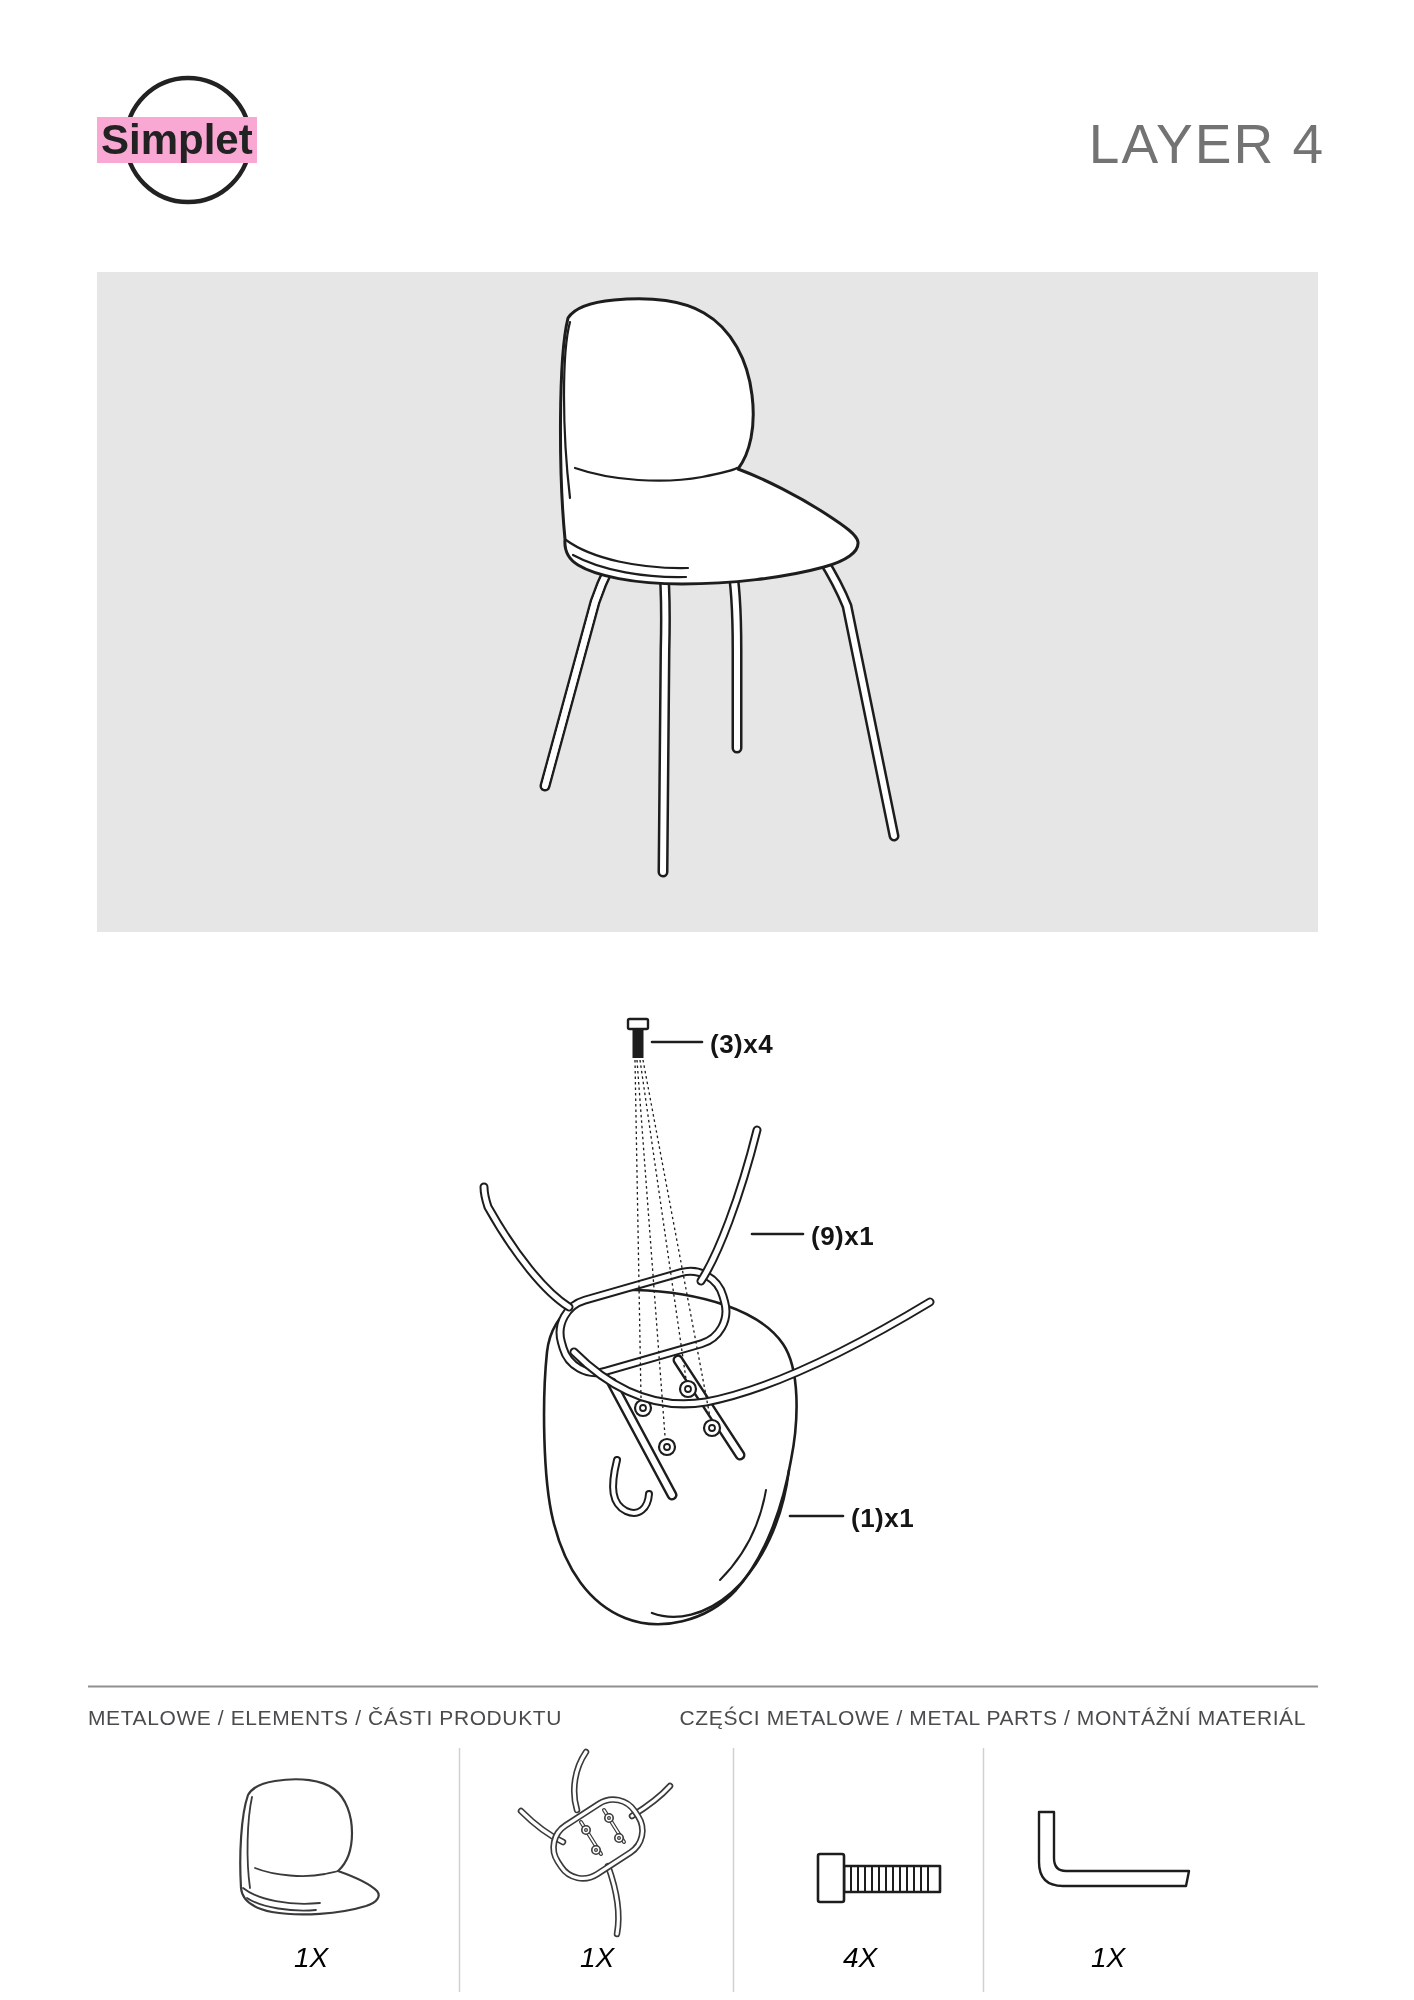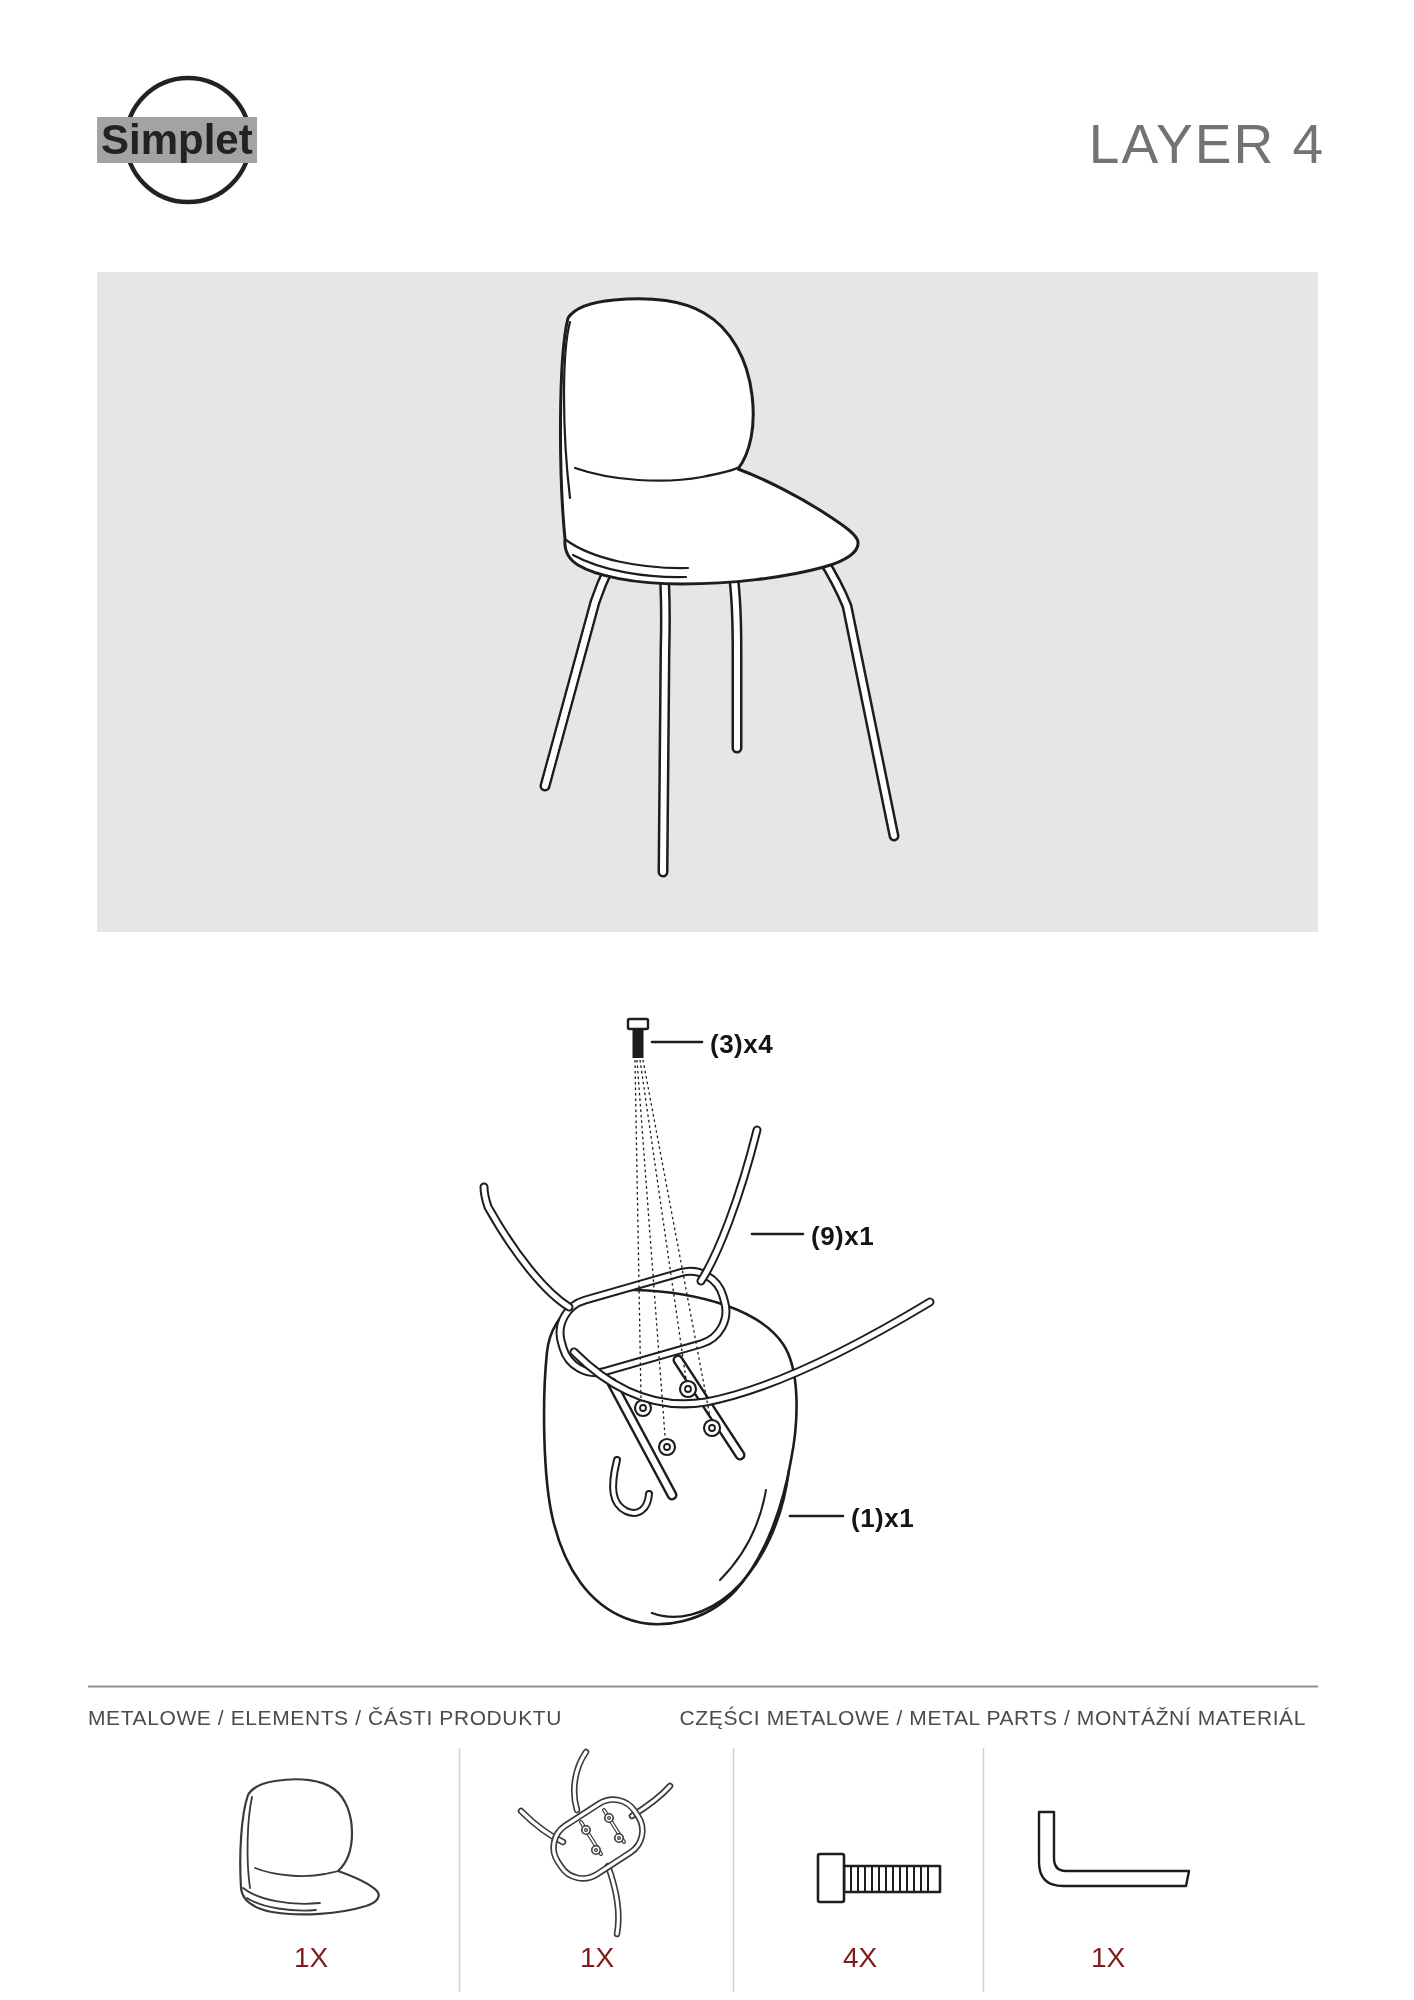--- a/index.html
+++ b/index.html
@@ -15,7 +15,7 @@
   #logo-text{
     position:absolute;left:2px;top:43px;height:46px;line-height:46px;
     font-size:42px;font-weight:700;letter-spacing:0px;color:#222;
-    background:#a3a3a3;padding:0 4px;
+    background:#f9a8d4;padding:0 4px;
   }
   #page-title{
     right:89px;top:112px;font-size:55px;font-weight:300;letter-spacing:2px;

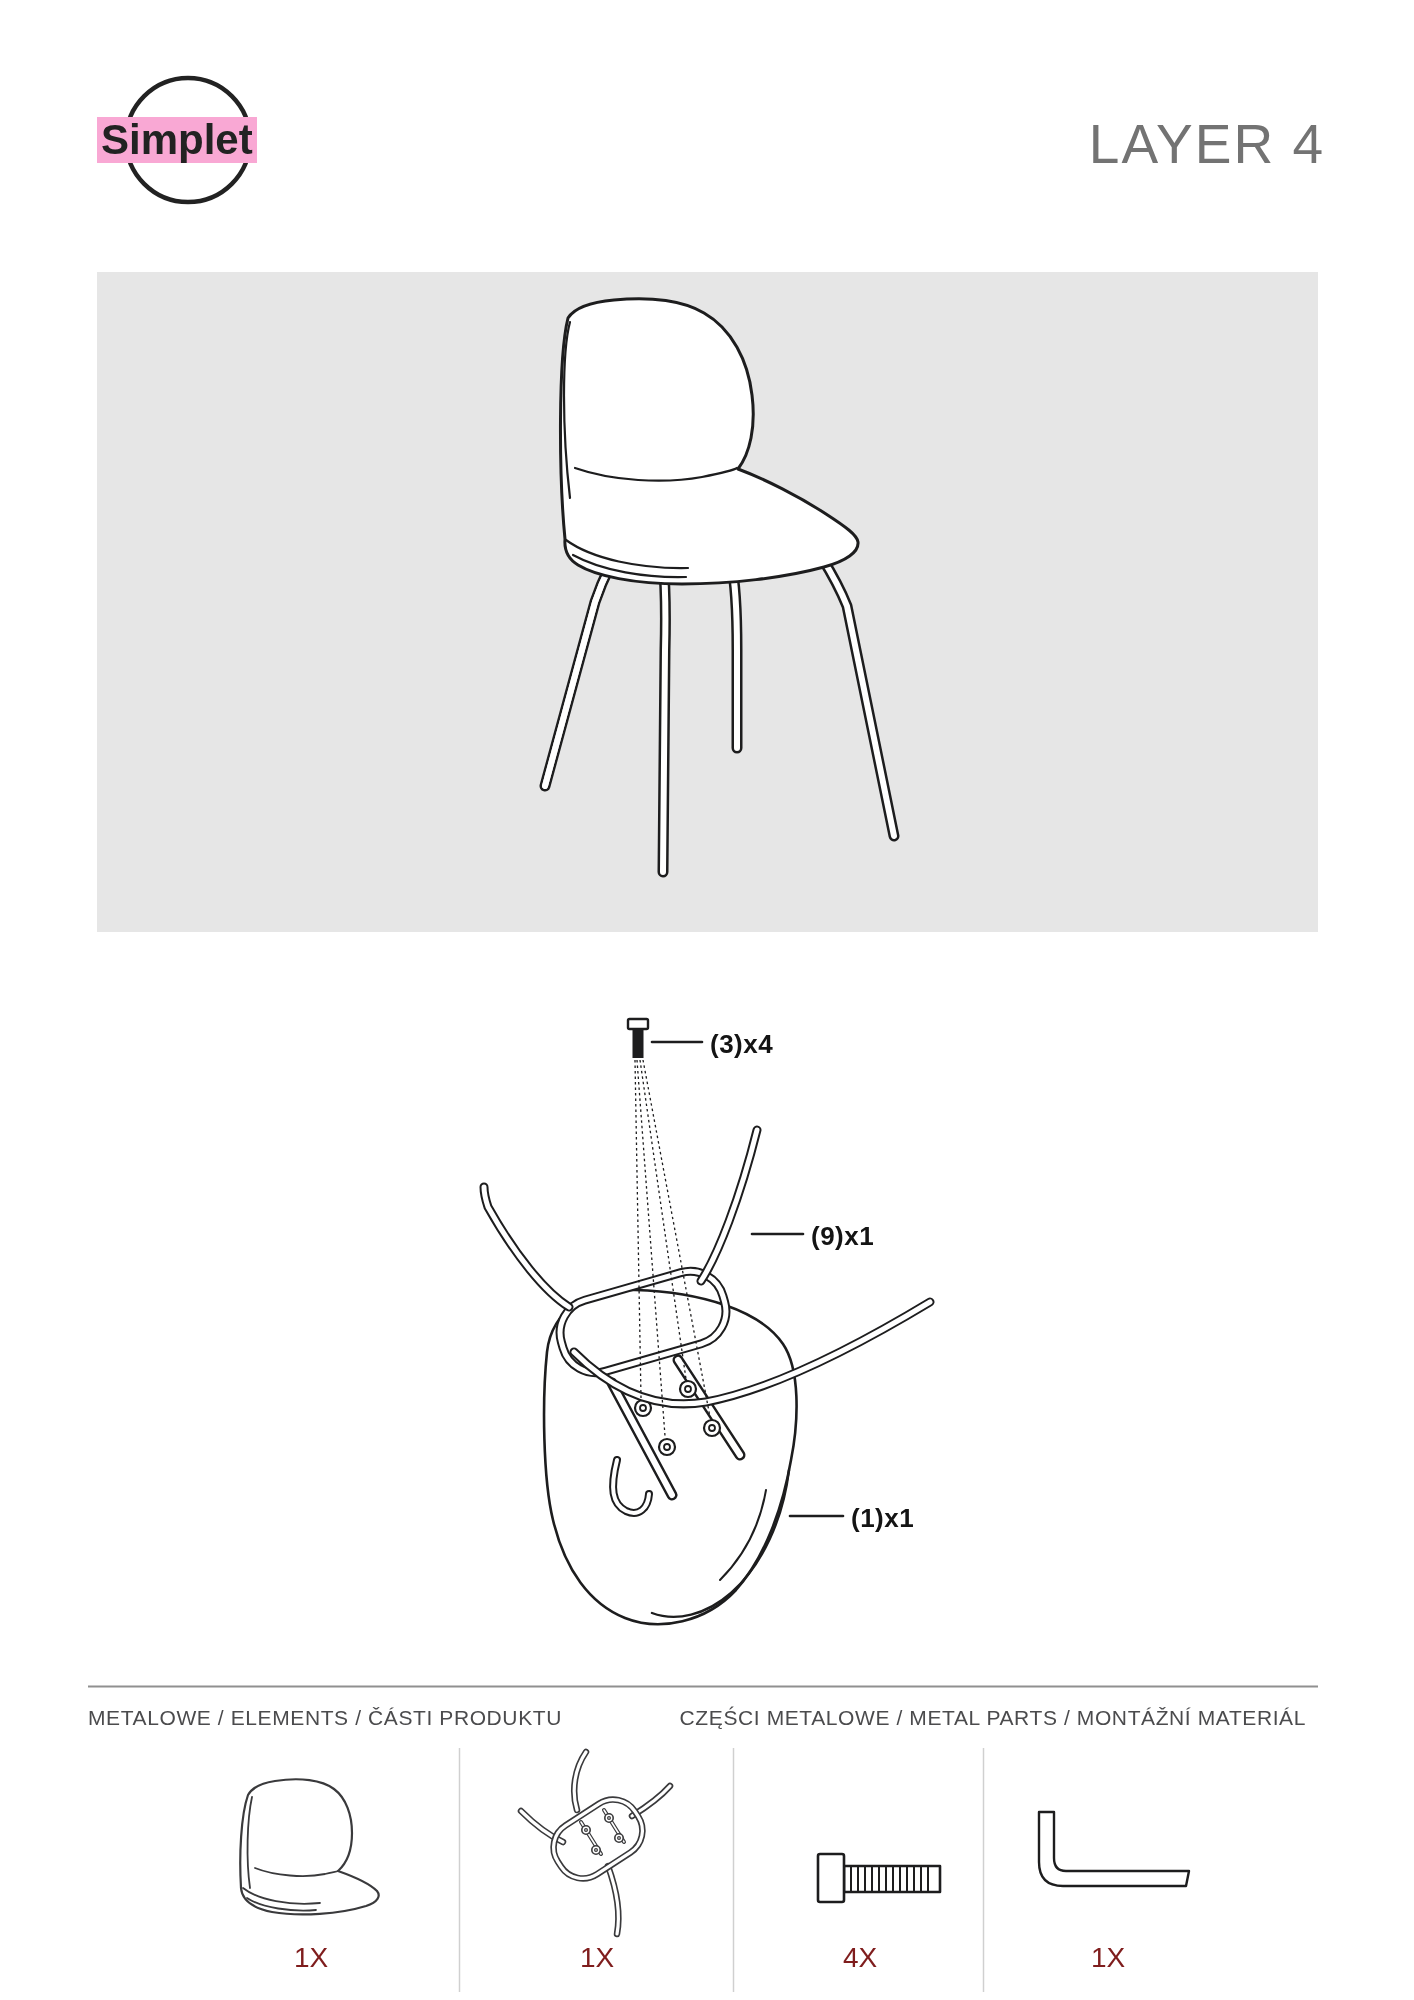--- a/index.html
+++ b/index.html
@@ -30,7 +30,7 @@
   #header-left{left:88px;}
   #header-right{right:108px;text-align:left;}
   .qty-label{
-    top:1944px;font-size:28px;color:#7f1d1d;line-height:1;transform:translateX(-50%);
+    top:1944px;font-size:28px;color:#000000;line-height:1;transform:translateX(-50%);font-style:italic;
   }
 </style>
 </head>

